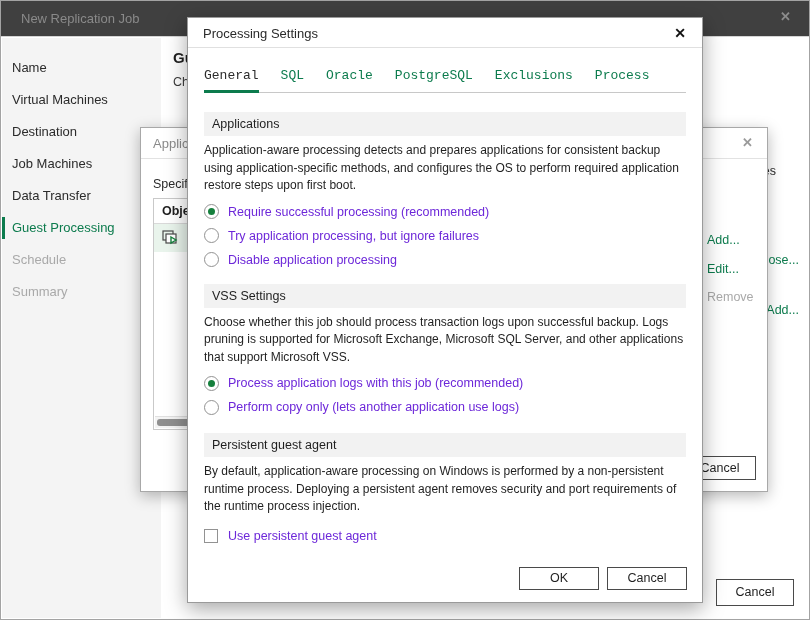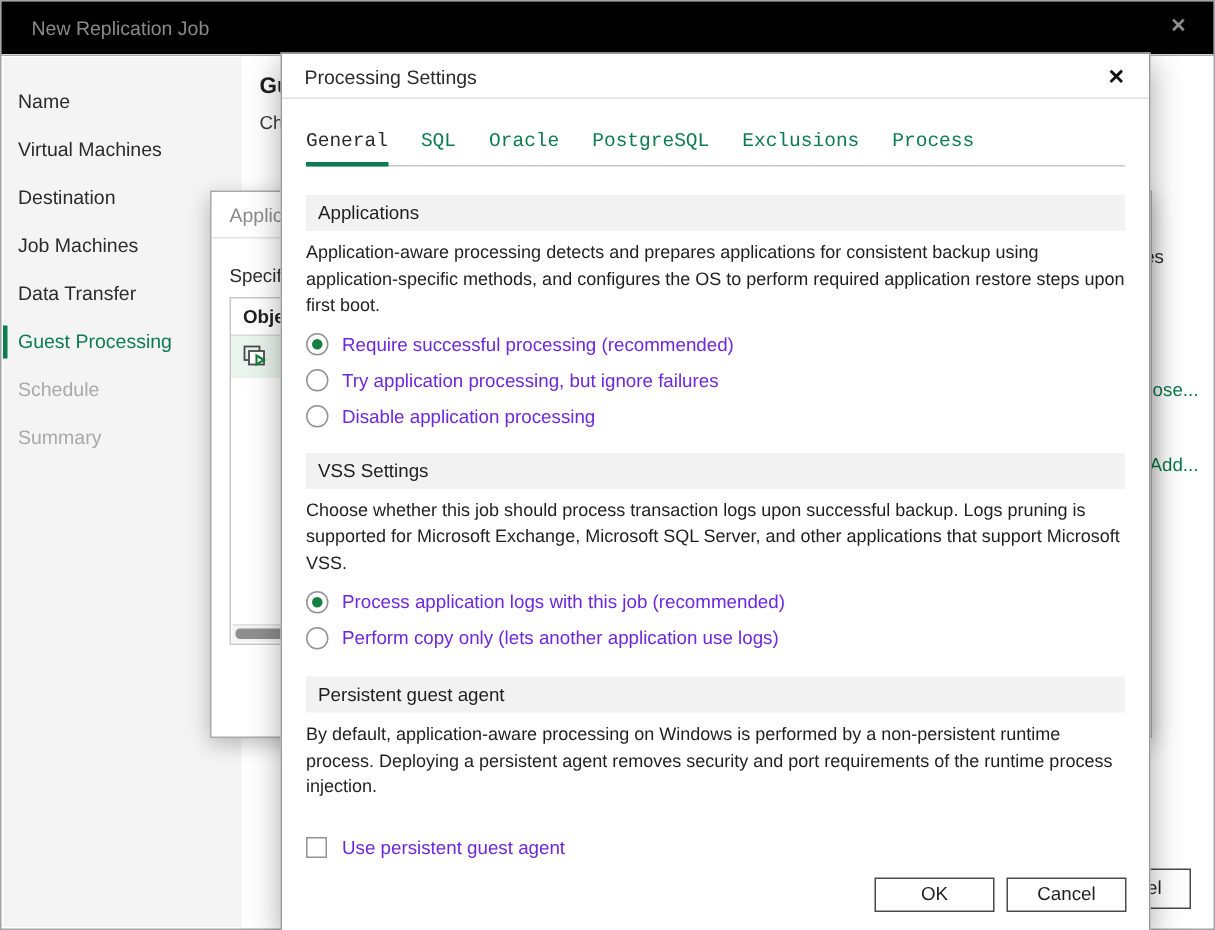--- a/index.html
+++ b/index.html
@@ -8,7 +8,7 @@
 
   
   .win { position:absolute; inset:0; background:#fff; border:1px solid #a3a3a3; }
-  .win-titlebar { position:absolute; left:0; top:0; right:0; height:36px; background:#000000; border-bottom:1px solid #d4d4d4; }
+  .win-titlebar { position:absolute; left:0; top:0; right:0; height:36px; background:#404040; border-bottom:1px solid #d4d4d4; }
   .win-title { position:absolute; left:20px; top:10px; font-size:13px; color:#8a8a8a; }
   .win-close { position:absolute; right:18px; top:8px; font-size:13px; font-weight:bold; color:#8c8c8c; cursor:default; }
   .sidebar { position:absolute; left:1px; top:37px; width:159px; bottom:1px; background:#f4f4f4; padding-top:14px; }

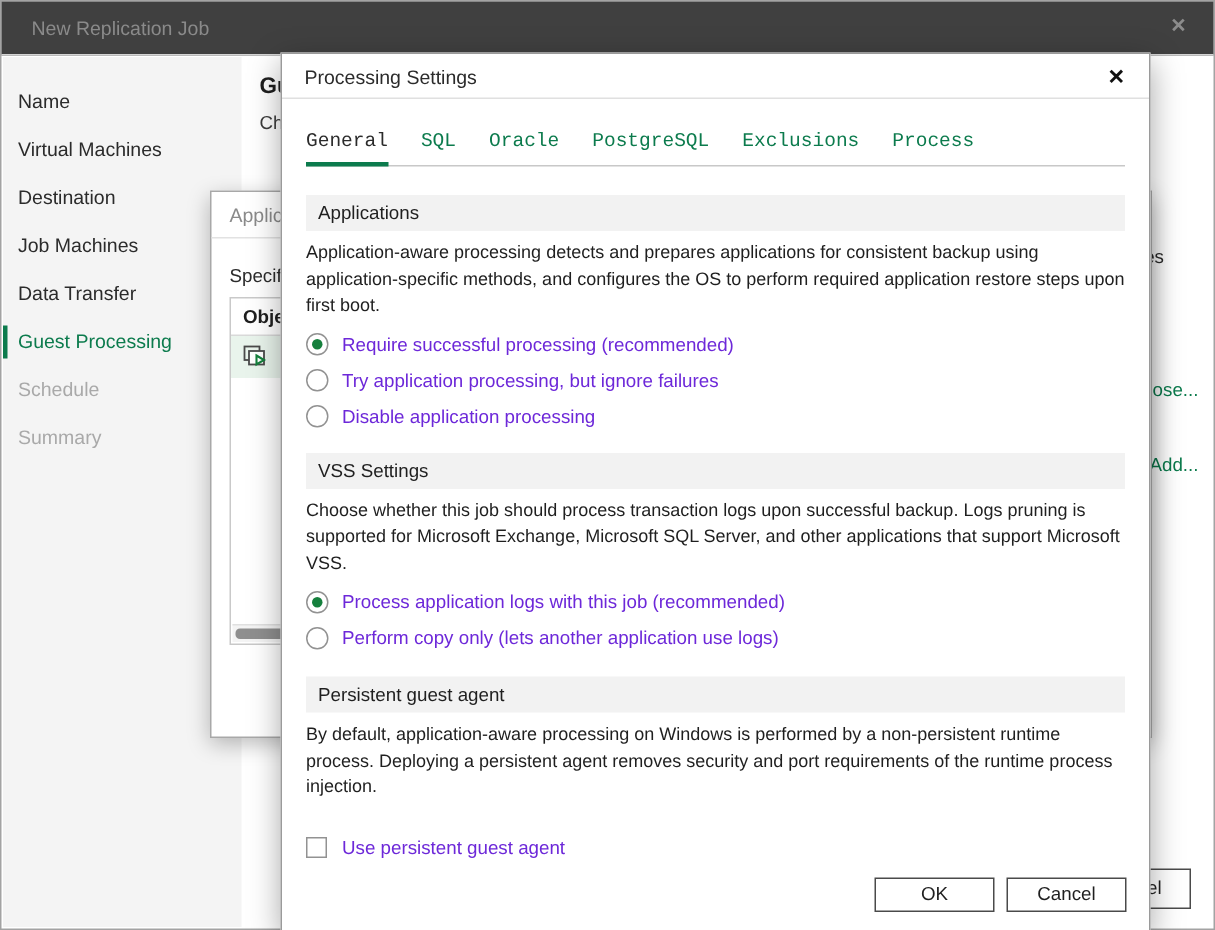--- a/index.html
+++ b/index.html
@@ -41,7 +41,7 @@
   .aap-cancel { position:absolute; left:543px; top:328px; width:72px; height:24px; line-height:22px; }
 
   
-  .modal { position:absolute; left:187px; top:35px; width:580px; height:586px; background:#fff; border:1px solid #9a9a9a; box-shadow:0 6px 20px rgba(0,0,0,.35); z-index:20; }
+  .modal { position:absolute; left:187px; top:17px; width:516px; height:586px; background:#fff; border:1px solid #9a9a9a; box-shadow:0 6px 20px rgba(0,0,0,.35); z-index:20; }
   .modal-titlebar { position:relative; height:30px; border-bottom:1px solid #e0e0e0; }
   .modal-title { position:absolute; left:15px; top:8px; font-size:13px; color:#2b2b2b; }
   .modal-close { position:absolute; right:16px; top:7px; font-size:14px; font-weight:900; color:#111; cursor:default; }

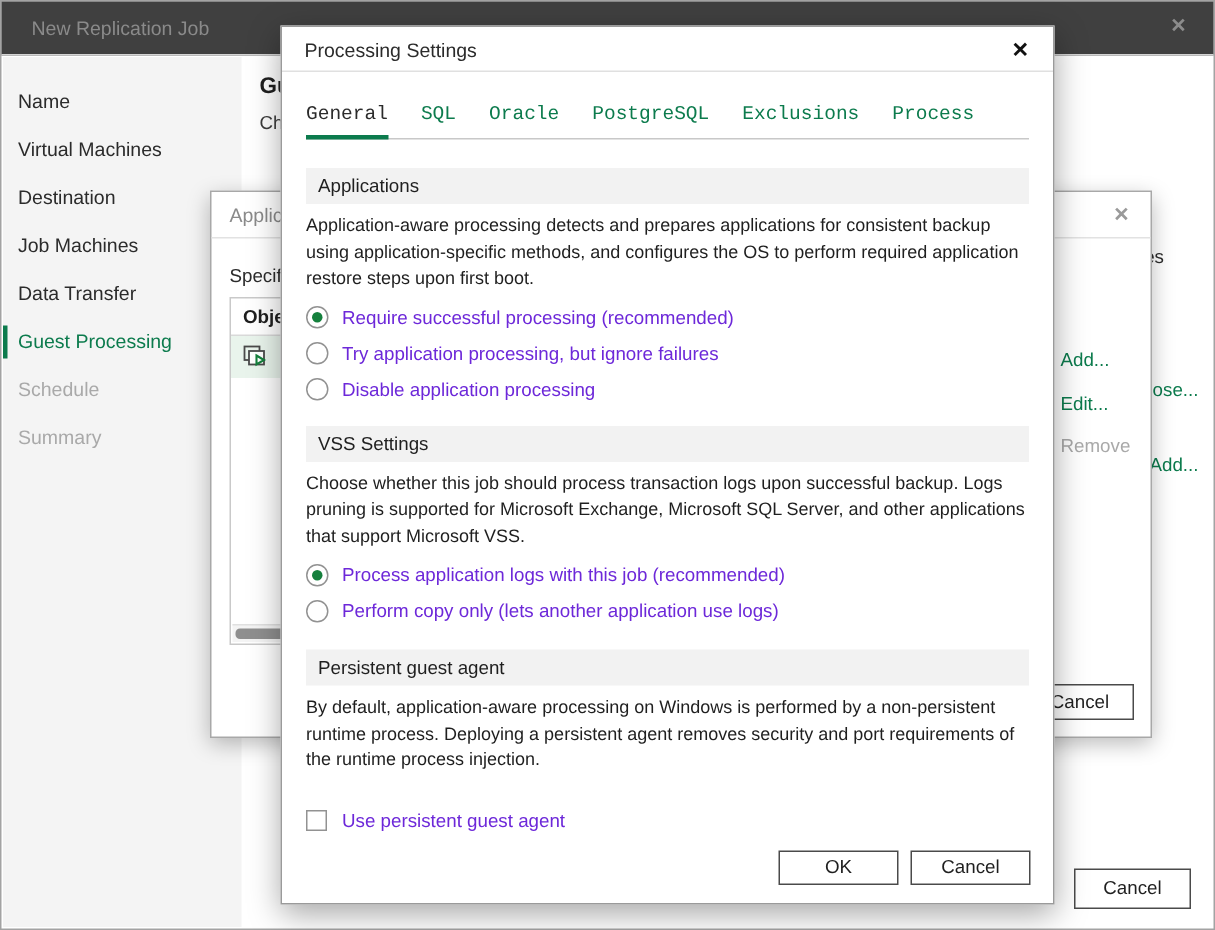--- a/index.html
+++ b/index.html
@@ -59,7 +59,7 @@
   .radio.checked::after { content:""; position:absolute; left:3px; top:3px; width:7px; height:7px; border-radius:50%; background:#15803d; }
   .checkbox { width:14px; height:14px; border:1px solid #929292; background:#fff; margin-right:10px; flex:none; }
   .opt-label { font-size:12.5px; color:#6d28d9; }
-  .chk-row { margin-top:20px; display:flex; align-items:center; height:22px; }
+  .chk-row { margin-top:9px; display:flex; align-items:center; height:22px; }
   .modal-ok { position:absolute; right:103px; bottom:12px; width:80px; height:23px; line-height:21px; }
   .modal-cancel { position:absolute; right:15px; bottom:12px; width:80px; height:23px; line-height:21px; }
 </style>

